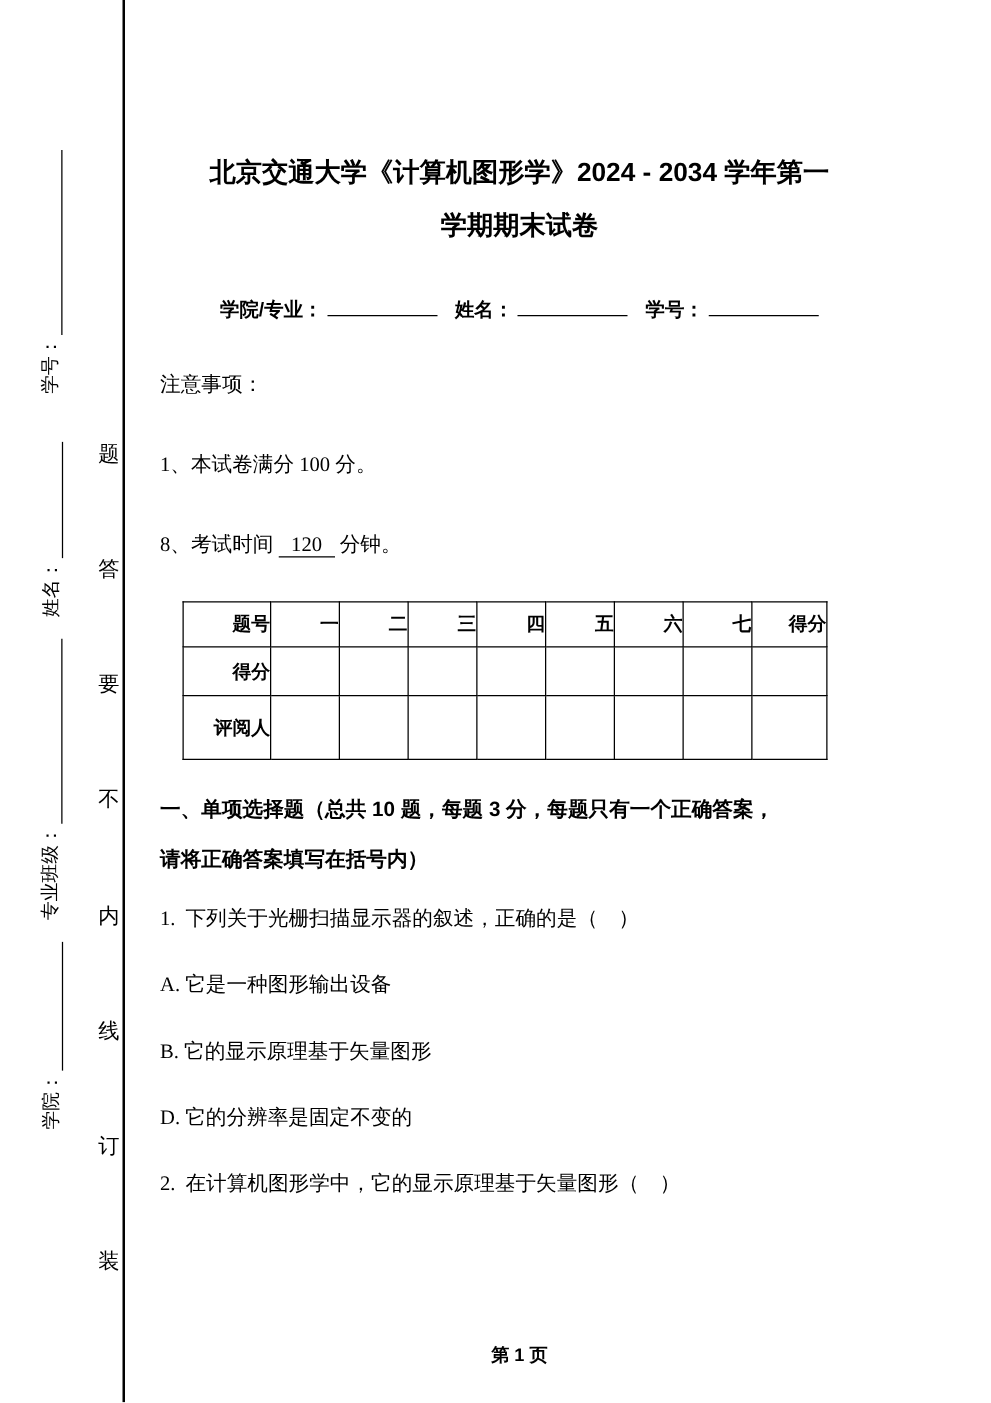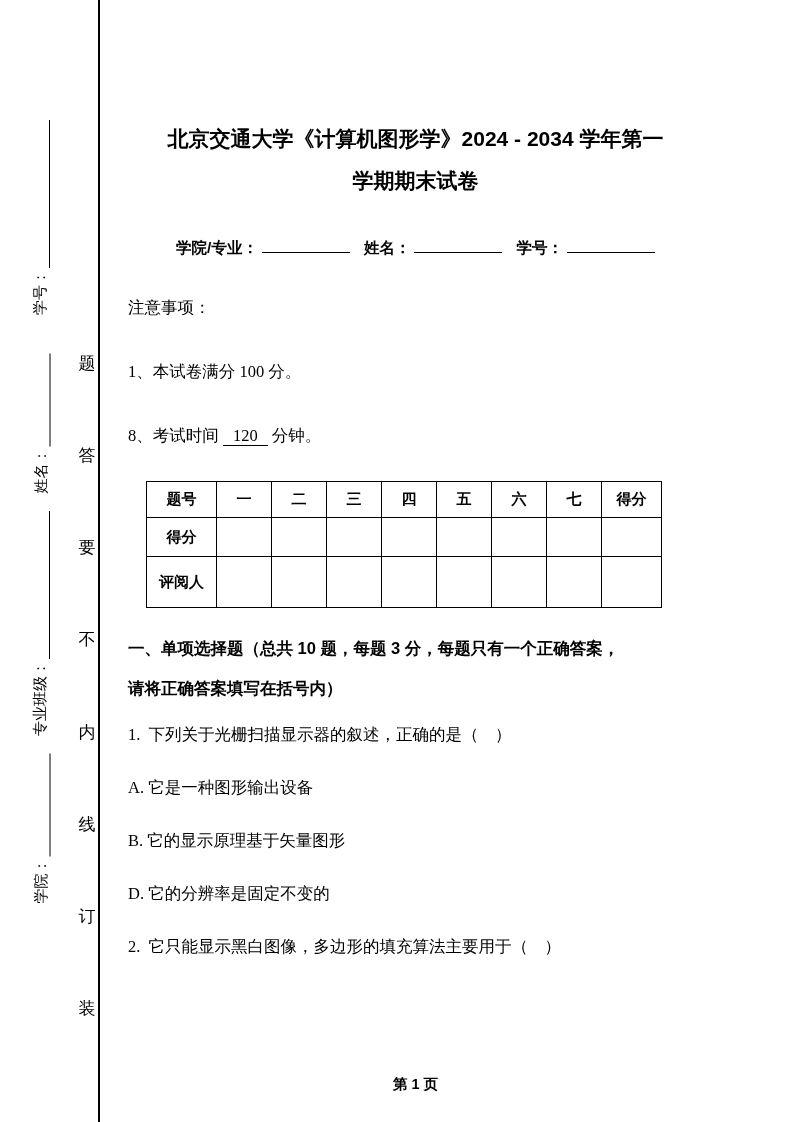--- a/index.html
+++ b/index.html
@@ -96,7 +96,7 @@
   }
   table.score th, table.score td {
     border: 1.5px solid #000;
-    text-align: center;
+    text-align: right;
     vertical-align: middle;
     font-family: "Liberation Sans", sans-serif;
     font-size: 15px;

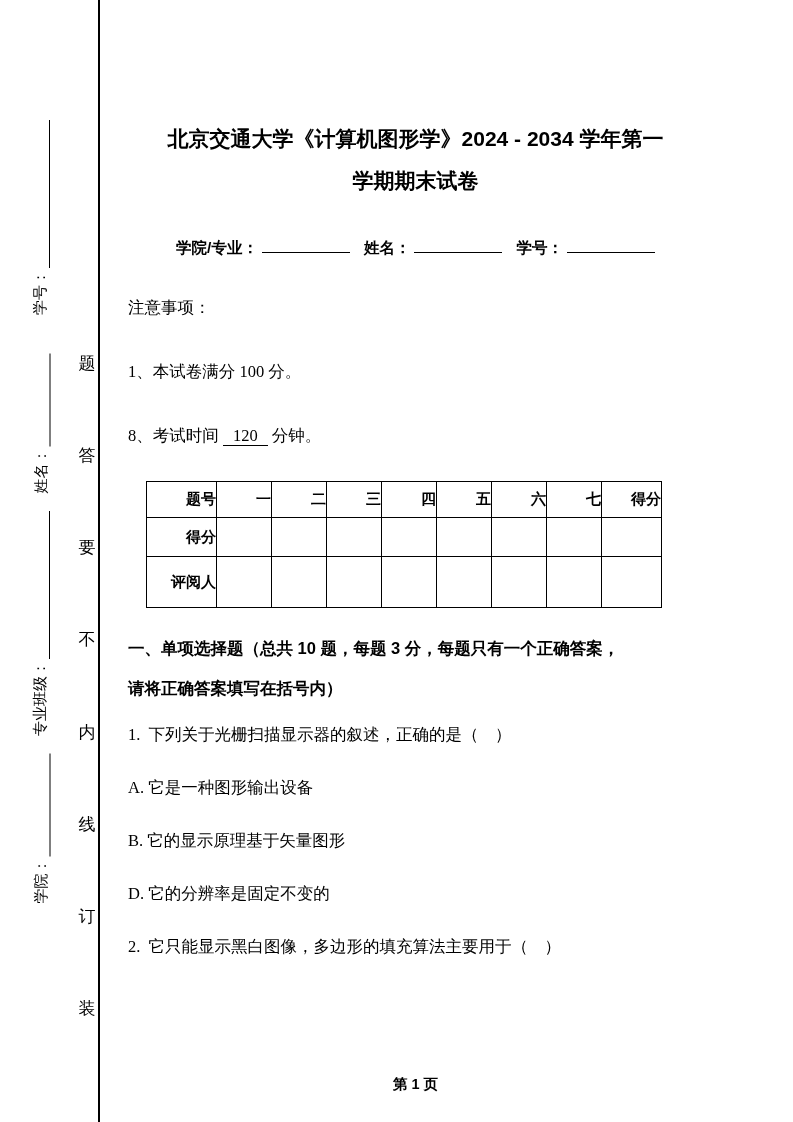--- a/index.html
+++ b/index.html
@@ -252,7 +252,7 @@
     <div class="qline">D. 它的分辨率是固定不变的</div>
 
     <div class="qline">
-      <span class="qnum">2.</span><span>它只能显示黑白图像，多边形的填充算法主要用于（　）</span>
+      <span class="qnum">2.</span><span>在计算机图形学中，它的显示原理基于矢量图形（　）</span>
     </div>
 
   </div>

